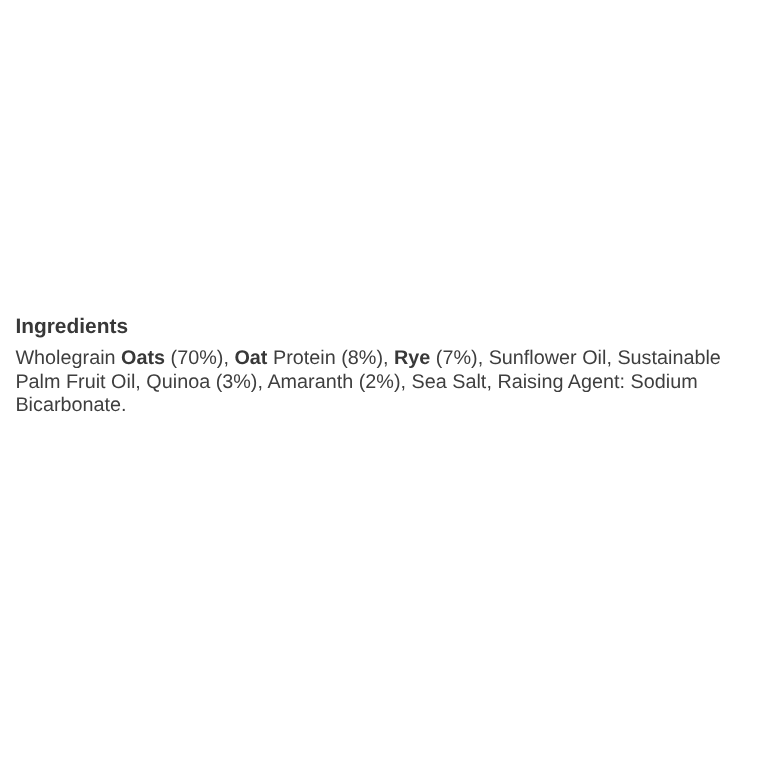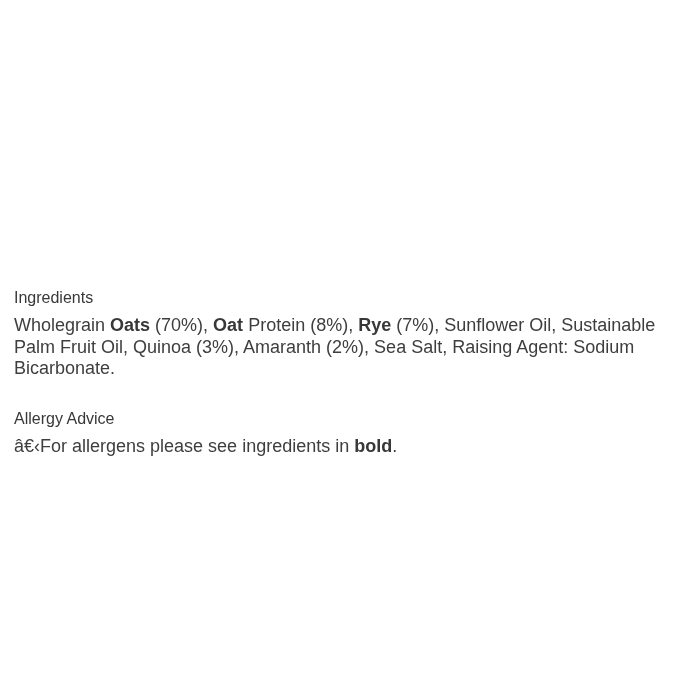--- a/index.html
+++ b/index.html
@@ -20,9 +20,9 @@
   }
   .section-heading {
     margin: 0 0 7px 0;
-    font-size: 16px;
+    font-size: 19px;
     line-height: 20px;
-    font-weight: 400;
+    font-weight: 700;
     color: #383838;
   }
   .section-body {

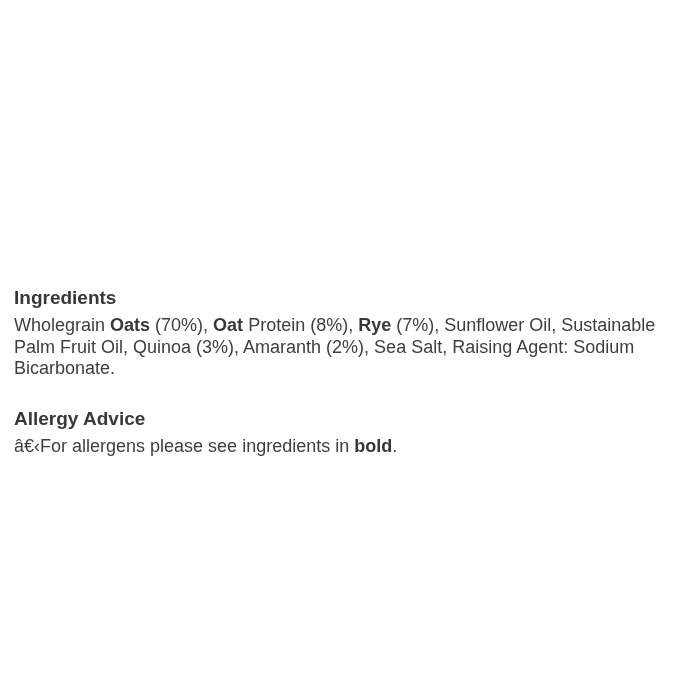--- a/index.html
+++ b/index.html
@@ -50,10 +50,6 @@
     <p class="section-body"><span class="seg-normal">Wholegrain </span><span class="seg-bold">Oats</span><span class="seg-normal"> (70%), </span><span class="seg-bold">Oat</span><span class="seg-normal"> Protein (8%), </span><span class="seg-bold">Rye</span><span class="seg-normal"> (7%), Sunflower Oil, Sustainable Palm Fruit Oil, Quinoa (3%), Amaranth (2%), Sea Salt, Raising Agent: Sodium Bicarbonate.</span></p>
   </div>
 
-  <div class="section">
-    <h3 class="section-heading">Allergy Advice</h3>
-    <p class="section-body"><span class="seg-normal">â€‹For allergens please see ingredients in </span><span class="seg-bold">bold</span><span class="seg-normal">.</span></p>
-  </div>
 
 </div>
 

